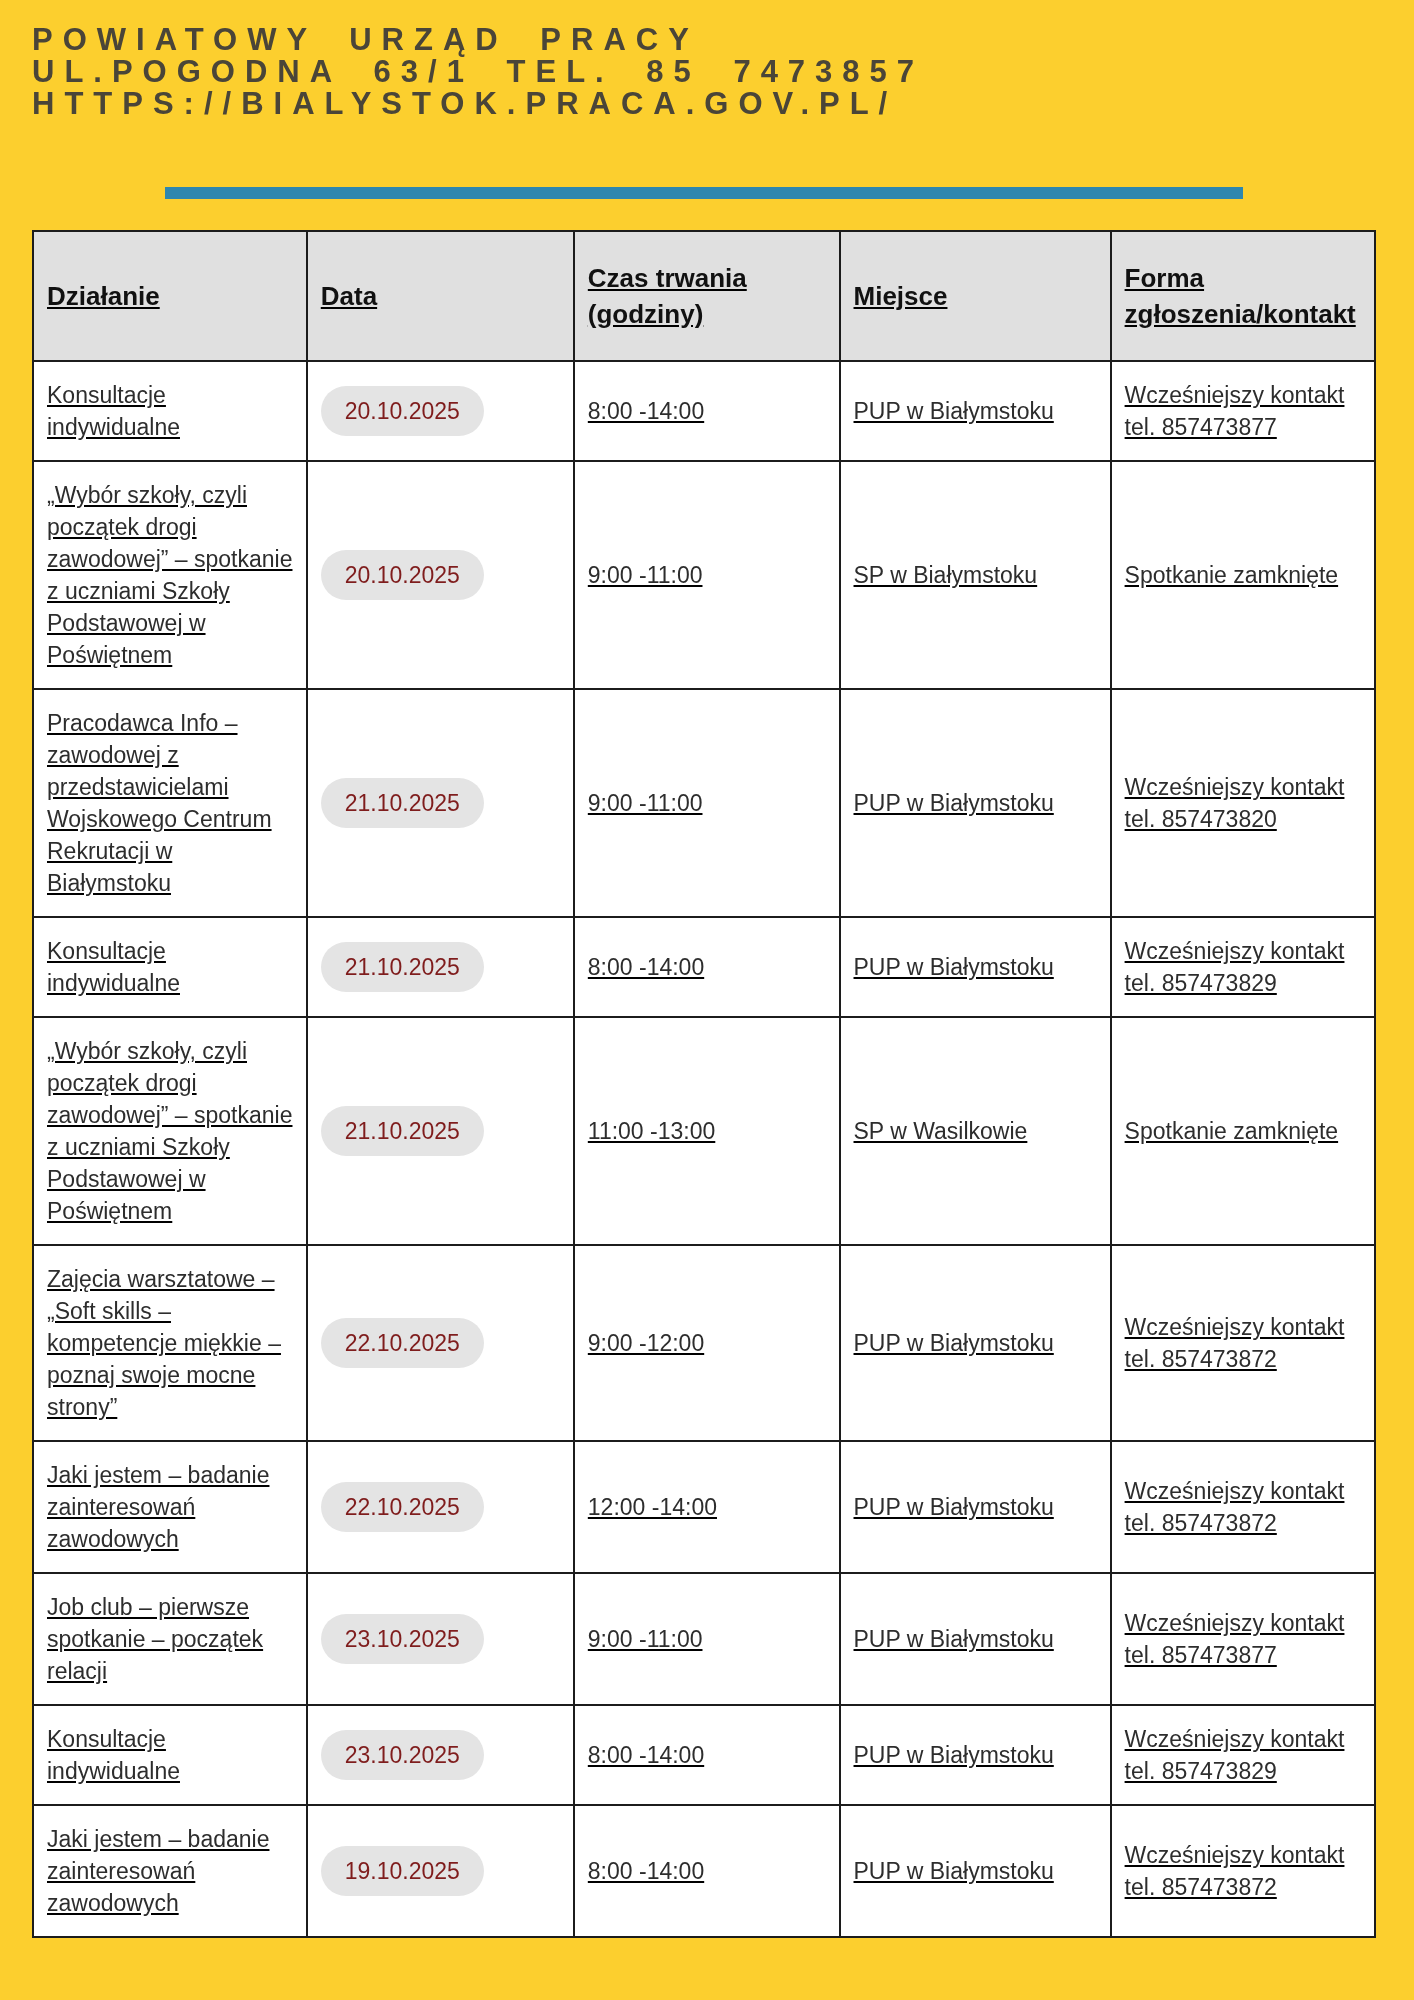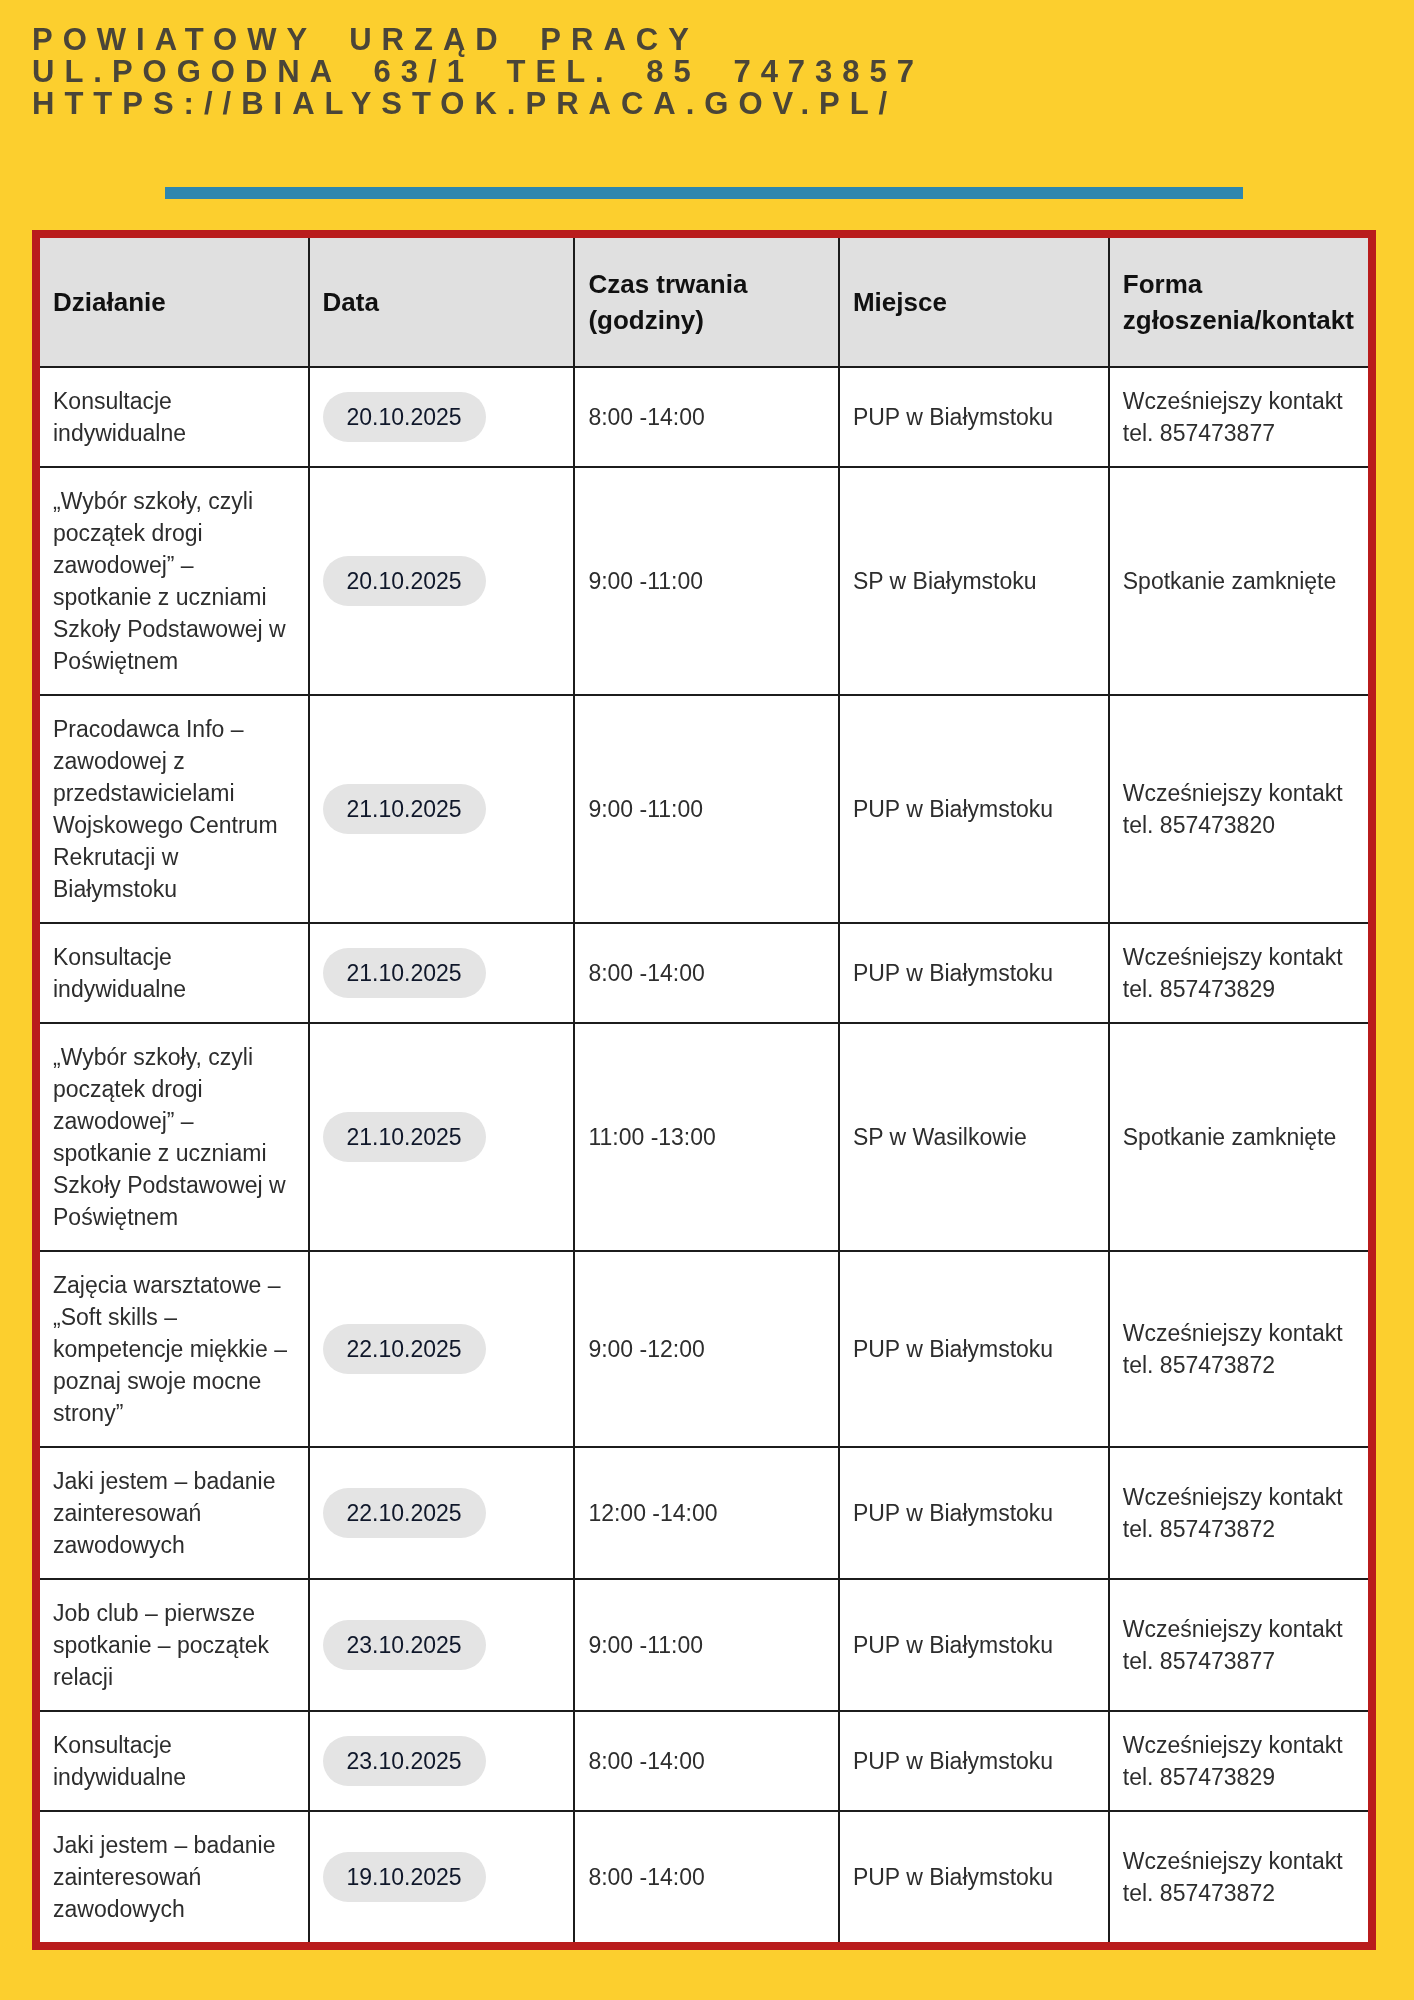--- a/index.html
+++ b/index.html
@@ -25,7 +25,7 @@
   table.schedule{
     width:100%;margin-top:31px;
     border-collapse:collapse;background:#ffffff;
-    border:8px solid #b91c1c;table-layout:fixed;
+    border:2px solid #b91c1c;table-layout:fixed;text-decoration:underline;
   }
   .schedule th,.schedule td{
     border:2px solid #1C1C1C;

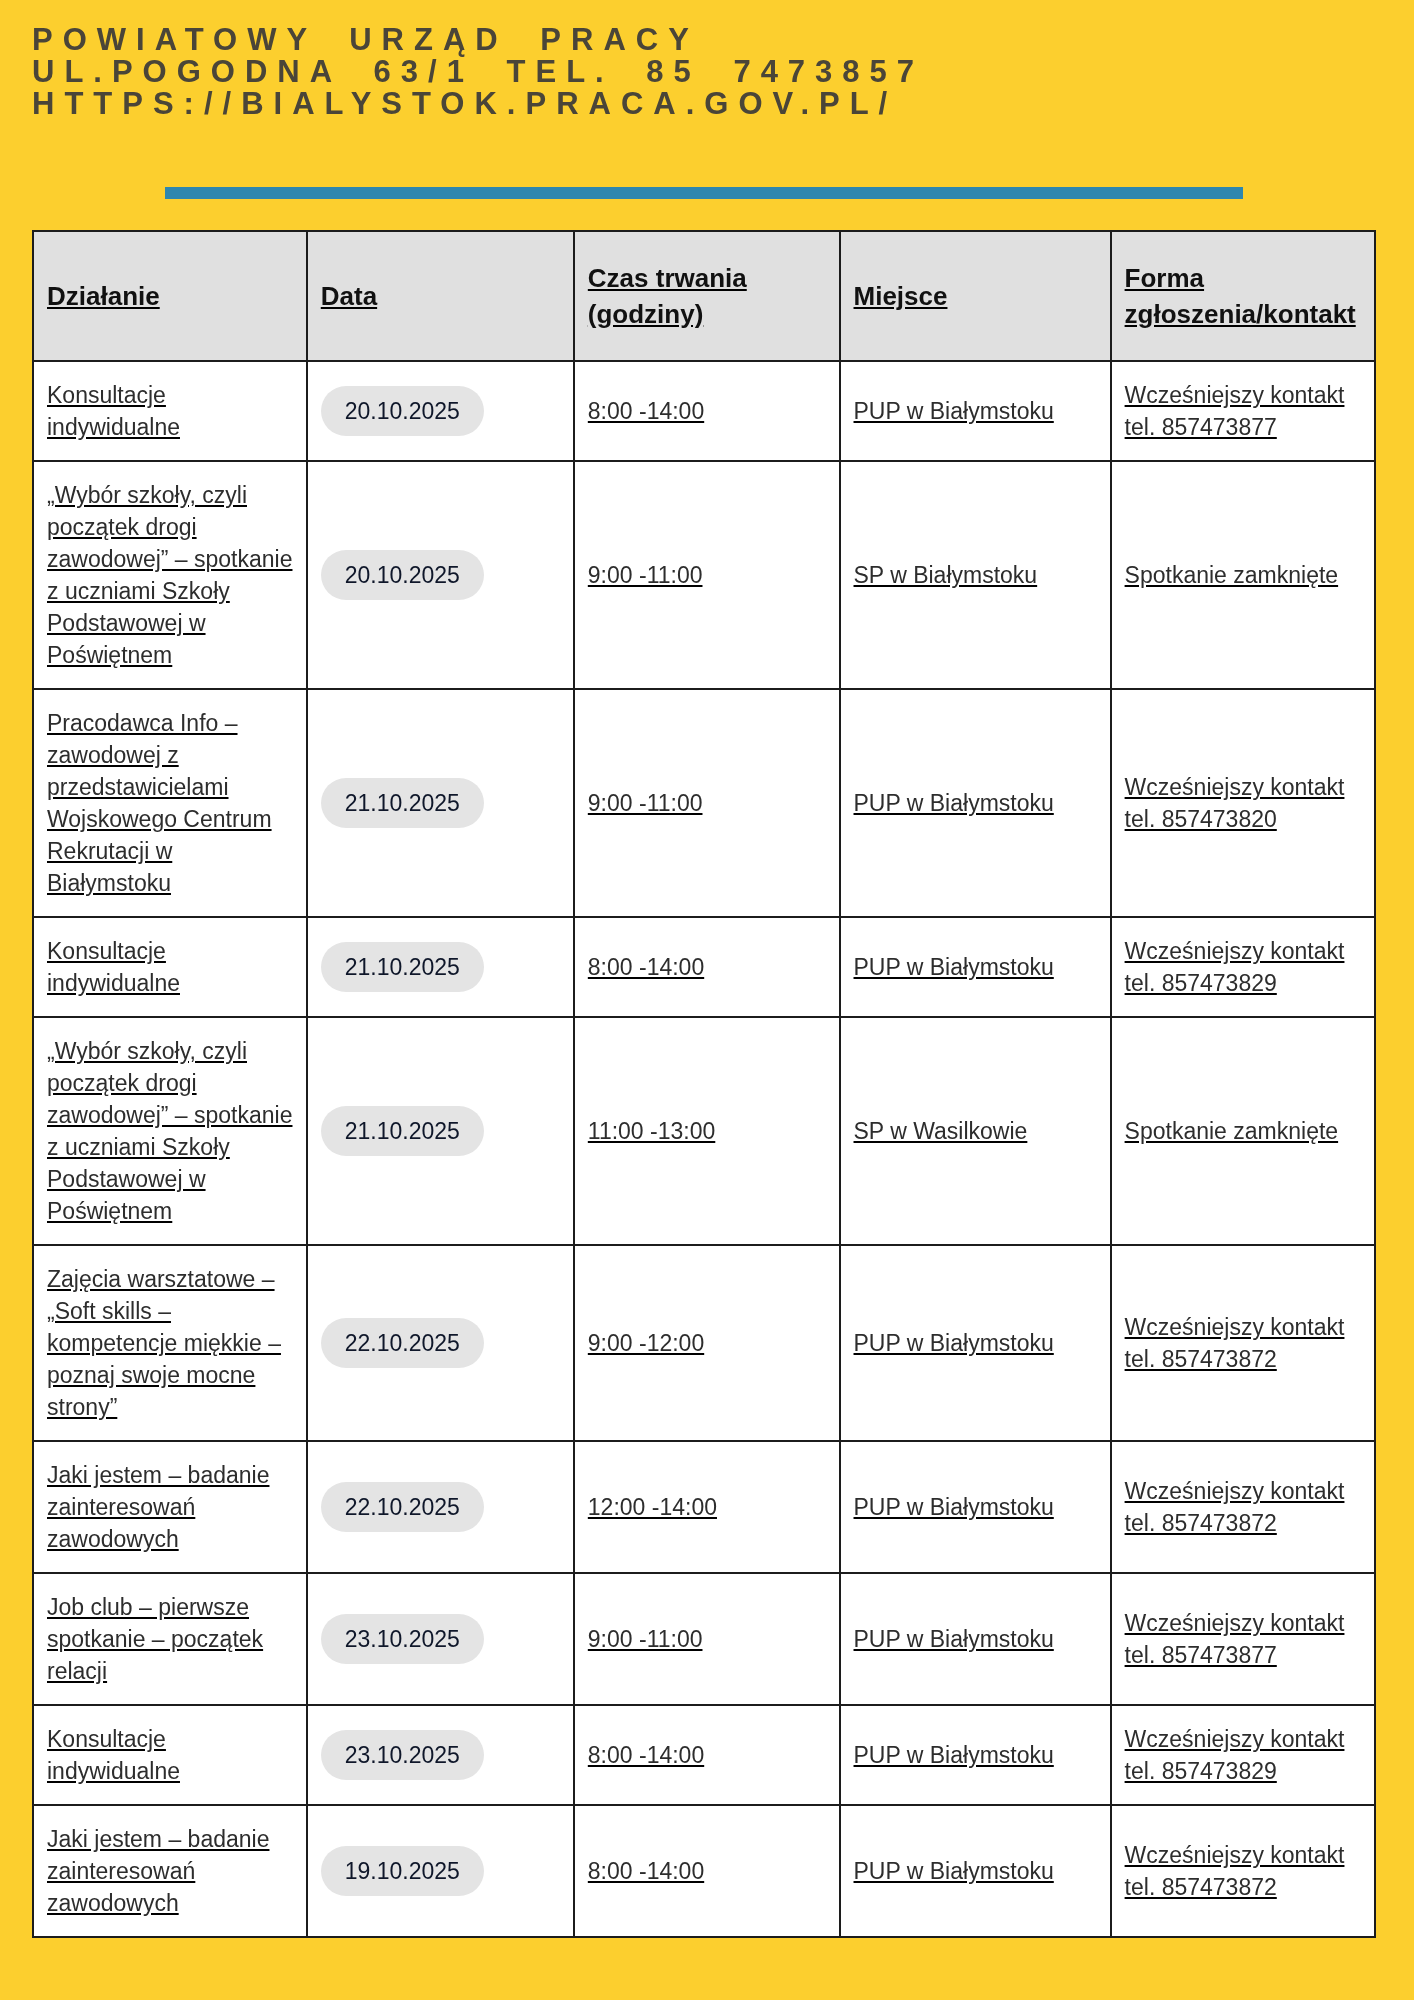--- a/index.html
+++ b/index.html
@@ -47,7 +47,7 @@
   .date-pill{
     display:inline-block;background:#E4E4E4;
     border-radius:35px;padding:9px 24px;
-    color:#0f172a;
+    color:#7f1d1d;
   }
 </style>
 </head>

